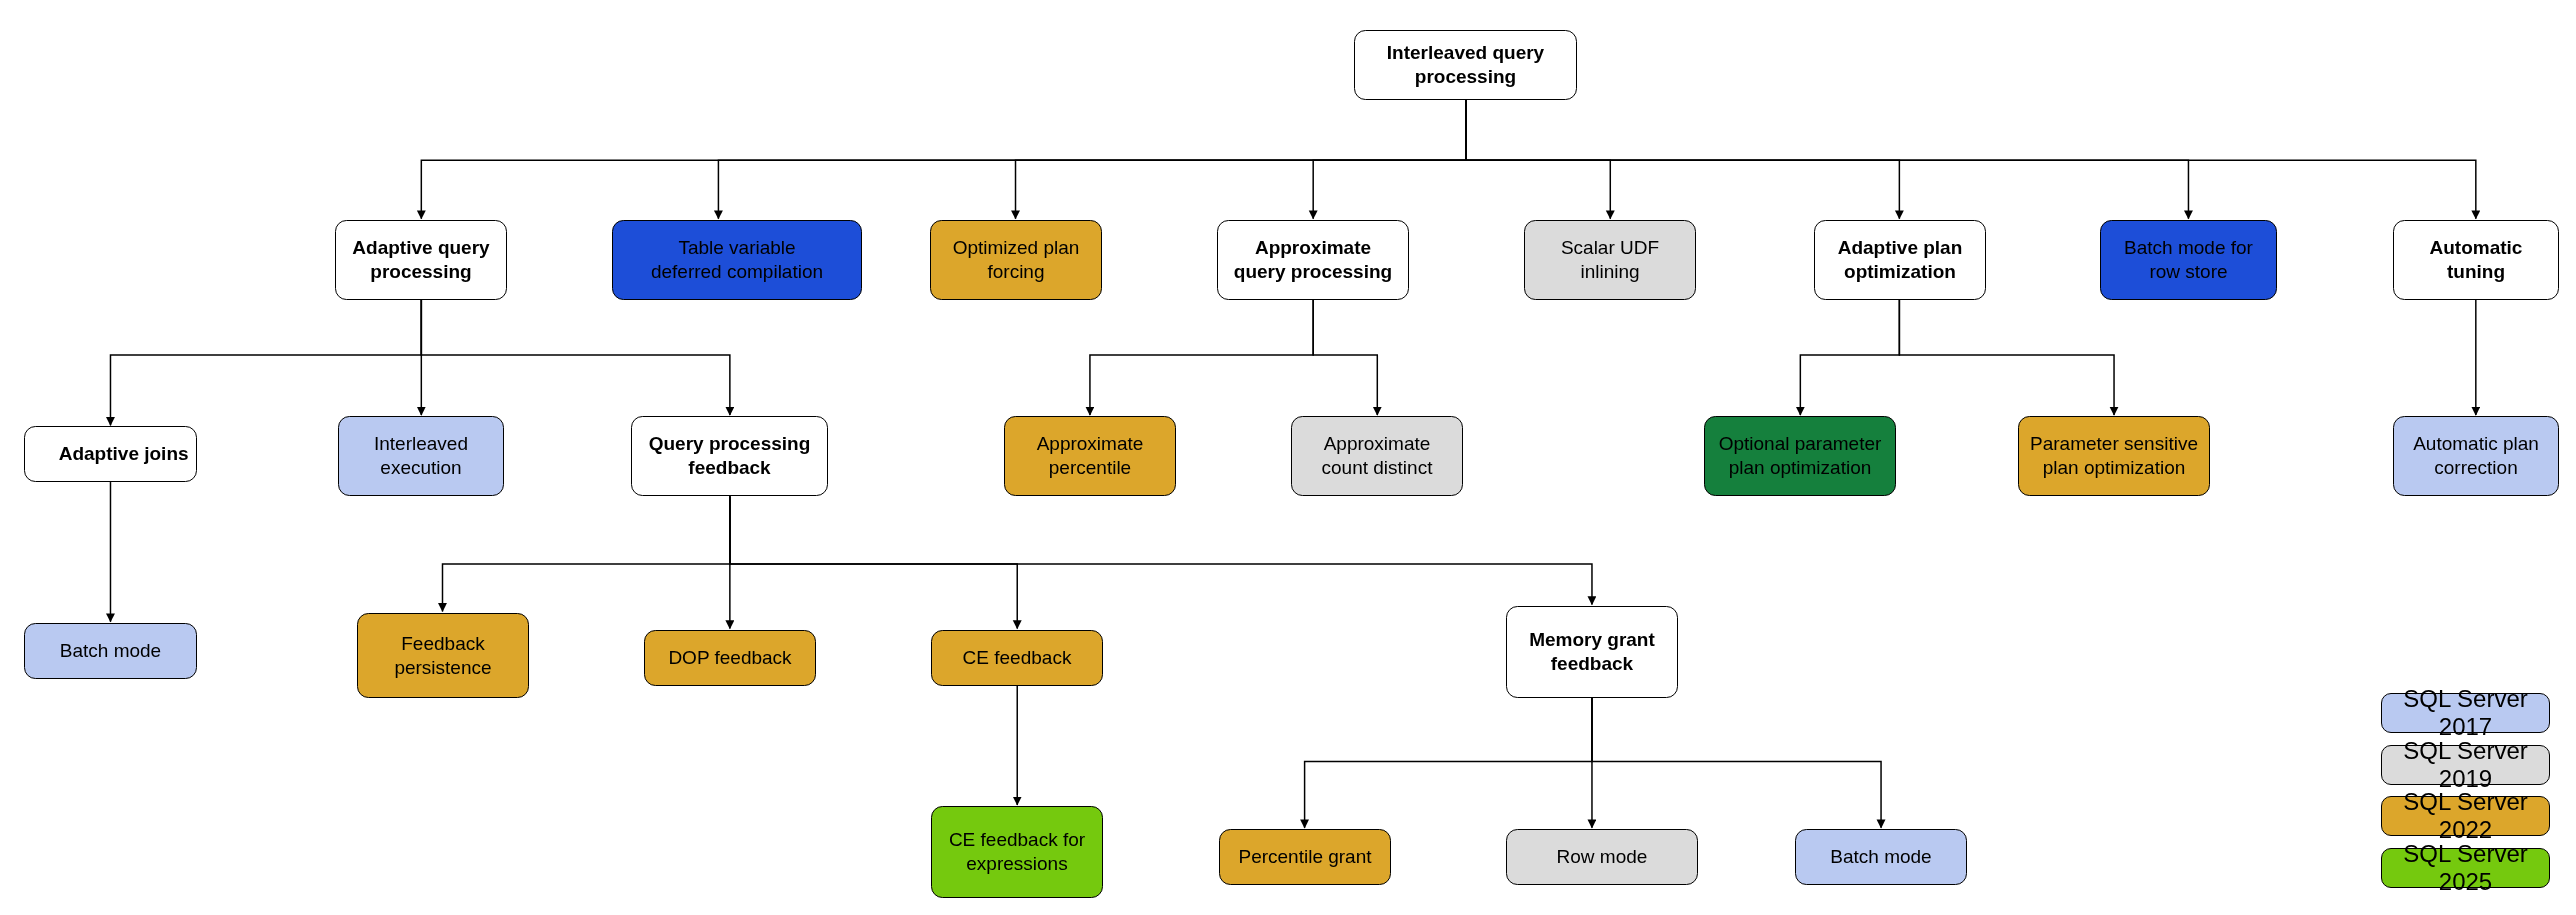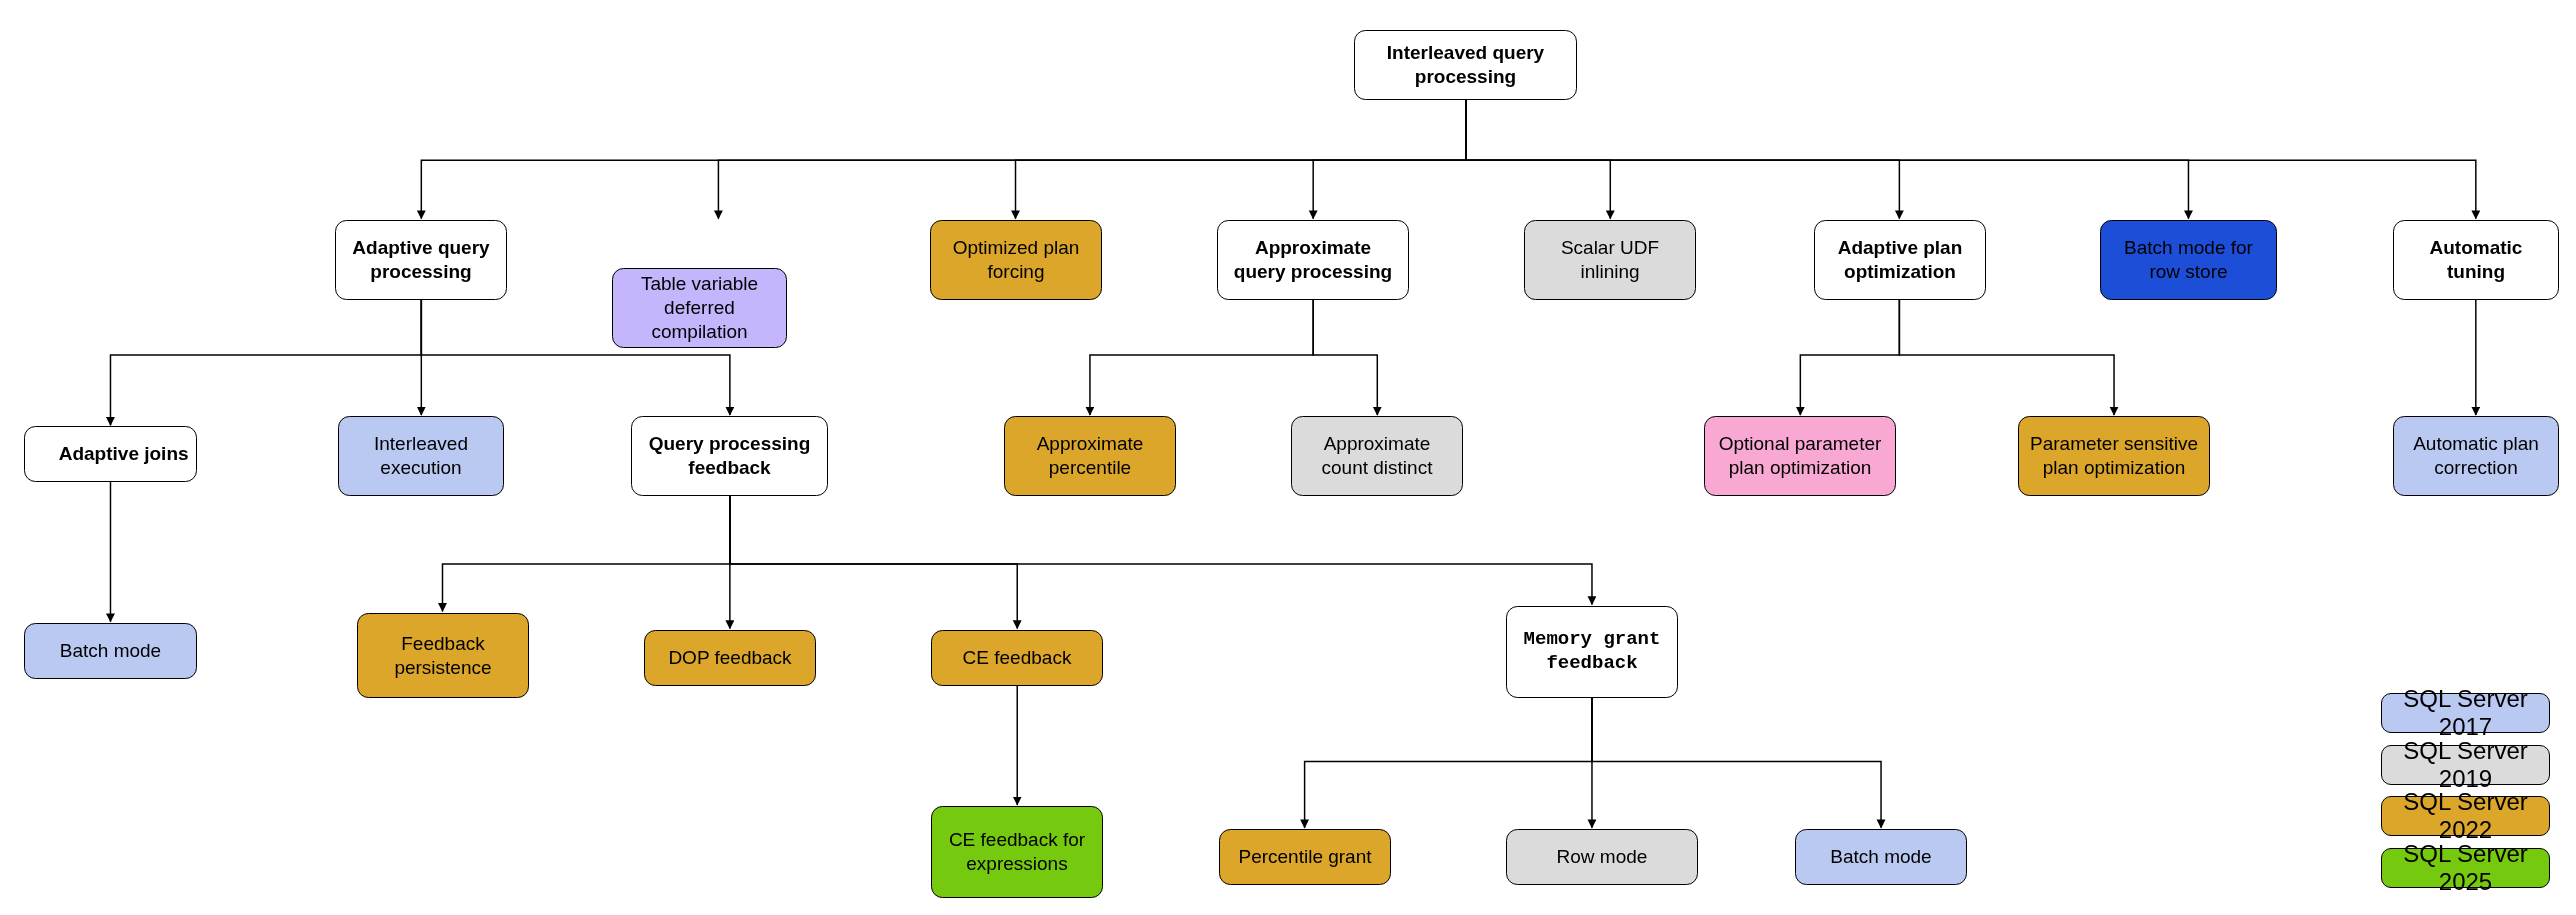--- a/index.html
+++ b/index.html
@@ -94,7 +94,7 @@
 processing</div>
       <div class="node category" style="left: 335px; top: 220px; width: 172px; height: 80px; background: rgb(255, 255, 255);">Adaptive query
 processing</div>
-      <div class="node" style="left: 612px; top: 220px; width: 175px; height: 80px; background: #c4b5fd; margin-top: 48px;">Table variable
+      <div class="node" style="left: 612px; top: 220px; width: 250px; height: 80px; background: #1d4ed8;">Table variable
 deferred compilation</div>
       <div class="node" style="left: 930px; top: 220px; width: 172px; height: 80px; background: rgb(220, 166, 43);">Optimized plan
 forcing</div>

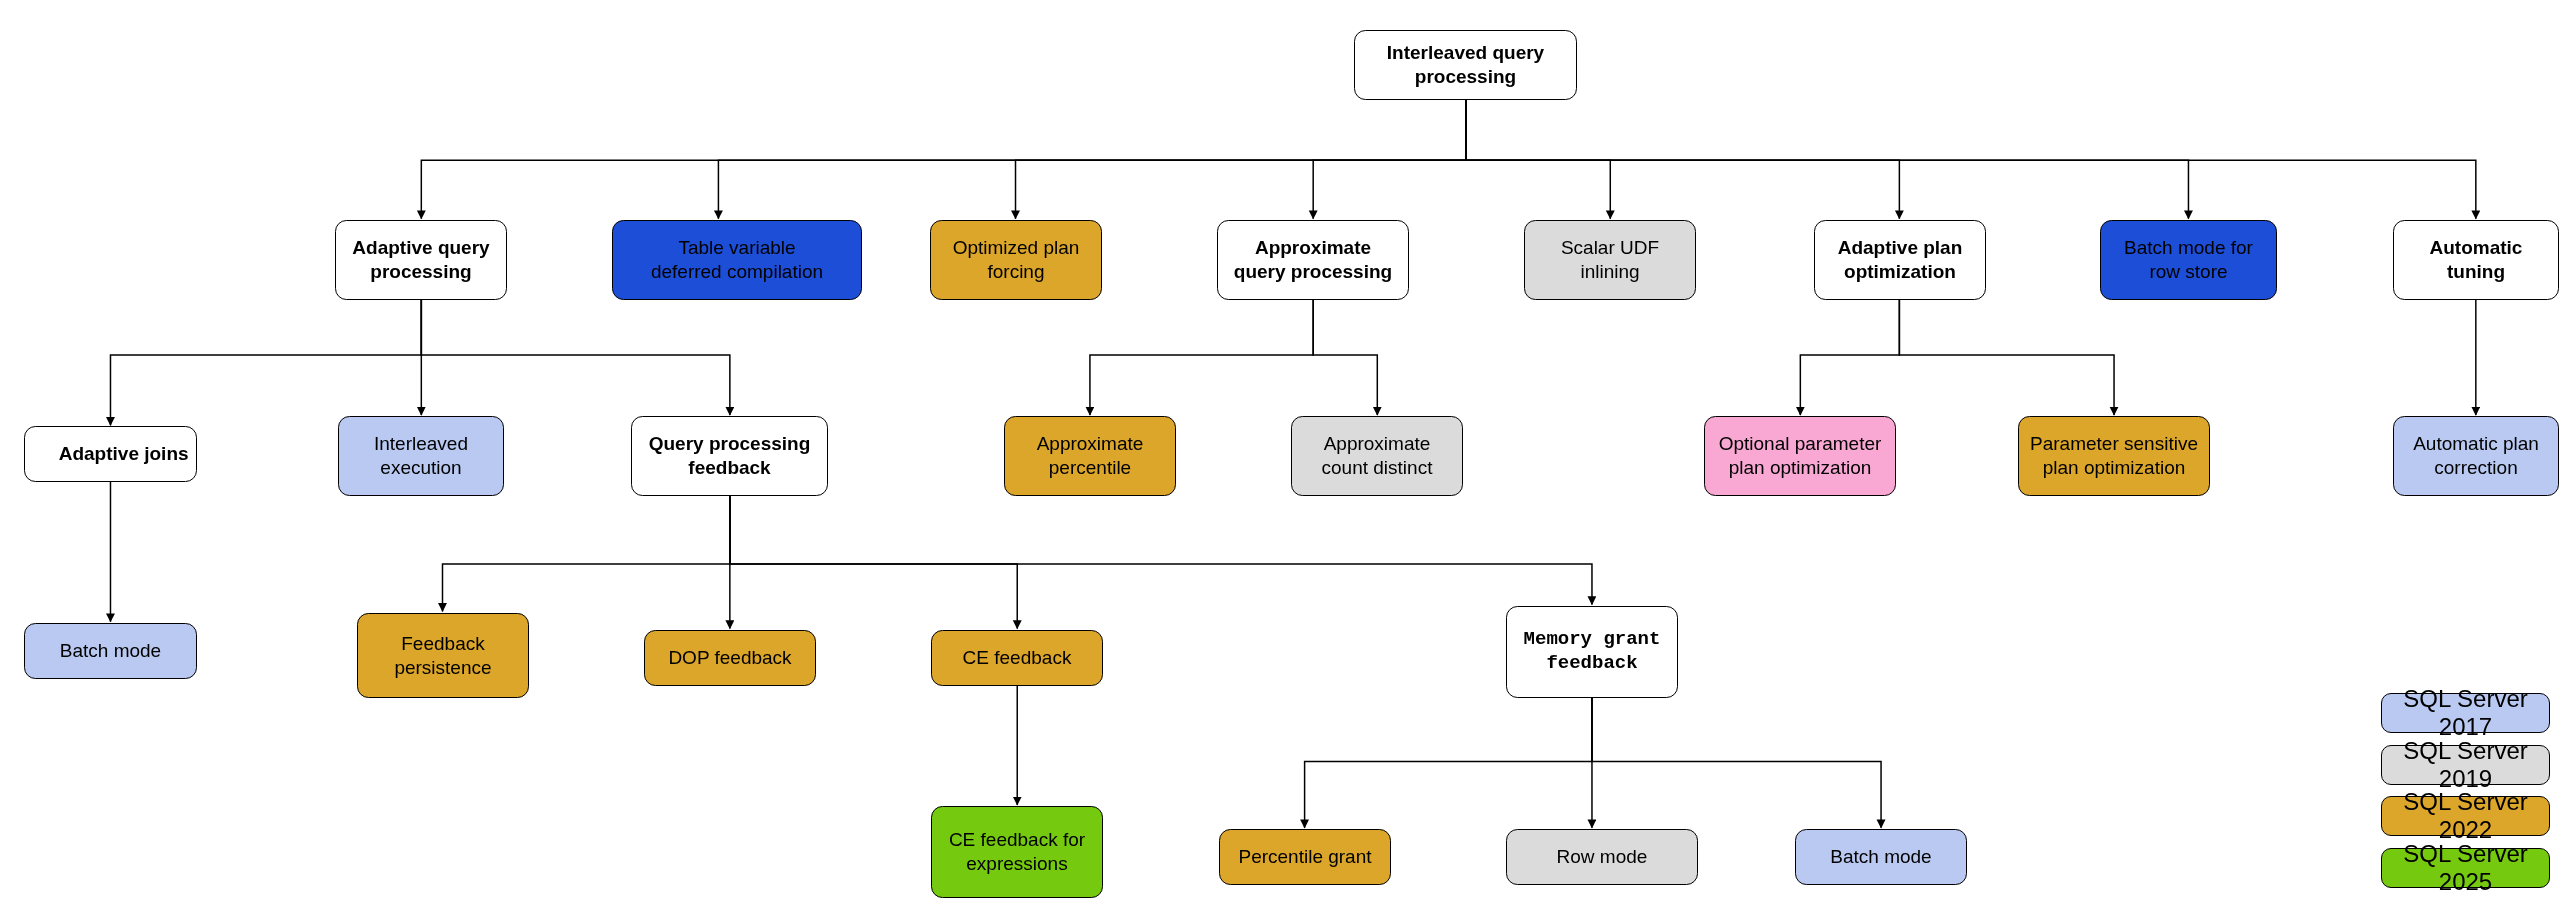--- a/index.html
+++ b/index.html
@@ -117,7 +117,7 @@
 percentile</div>
       <div class="node" style="left: 1291px; top: 416px; width: 172px; height: 80px; background: rgb(219, 219, 219);">Approximate
 count distinct</div>
-      <div class="node" style="left: 1704px; top: 416px; width: 192px; height: 80px; background: #f9a8d4;">Optional parameter
+      <div class="node" style="left: 1704px; top: 416px; width: 192px; height: 80px; background: #15803d;">Optional parameter
 plan optimization</div>
       <div class="node" style="left: 2018px; top: 416px; width: 192px; height: 80px; background: rgb(220, 166, 43);">Parameter sensitive
 plan optimization</div>

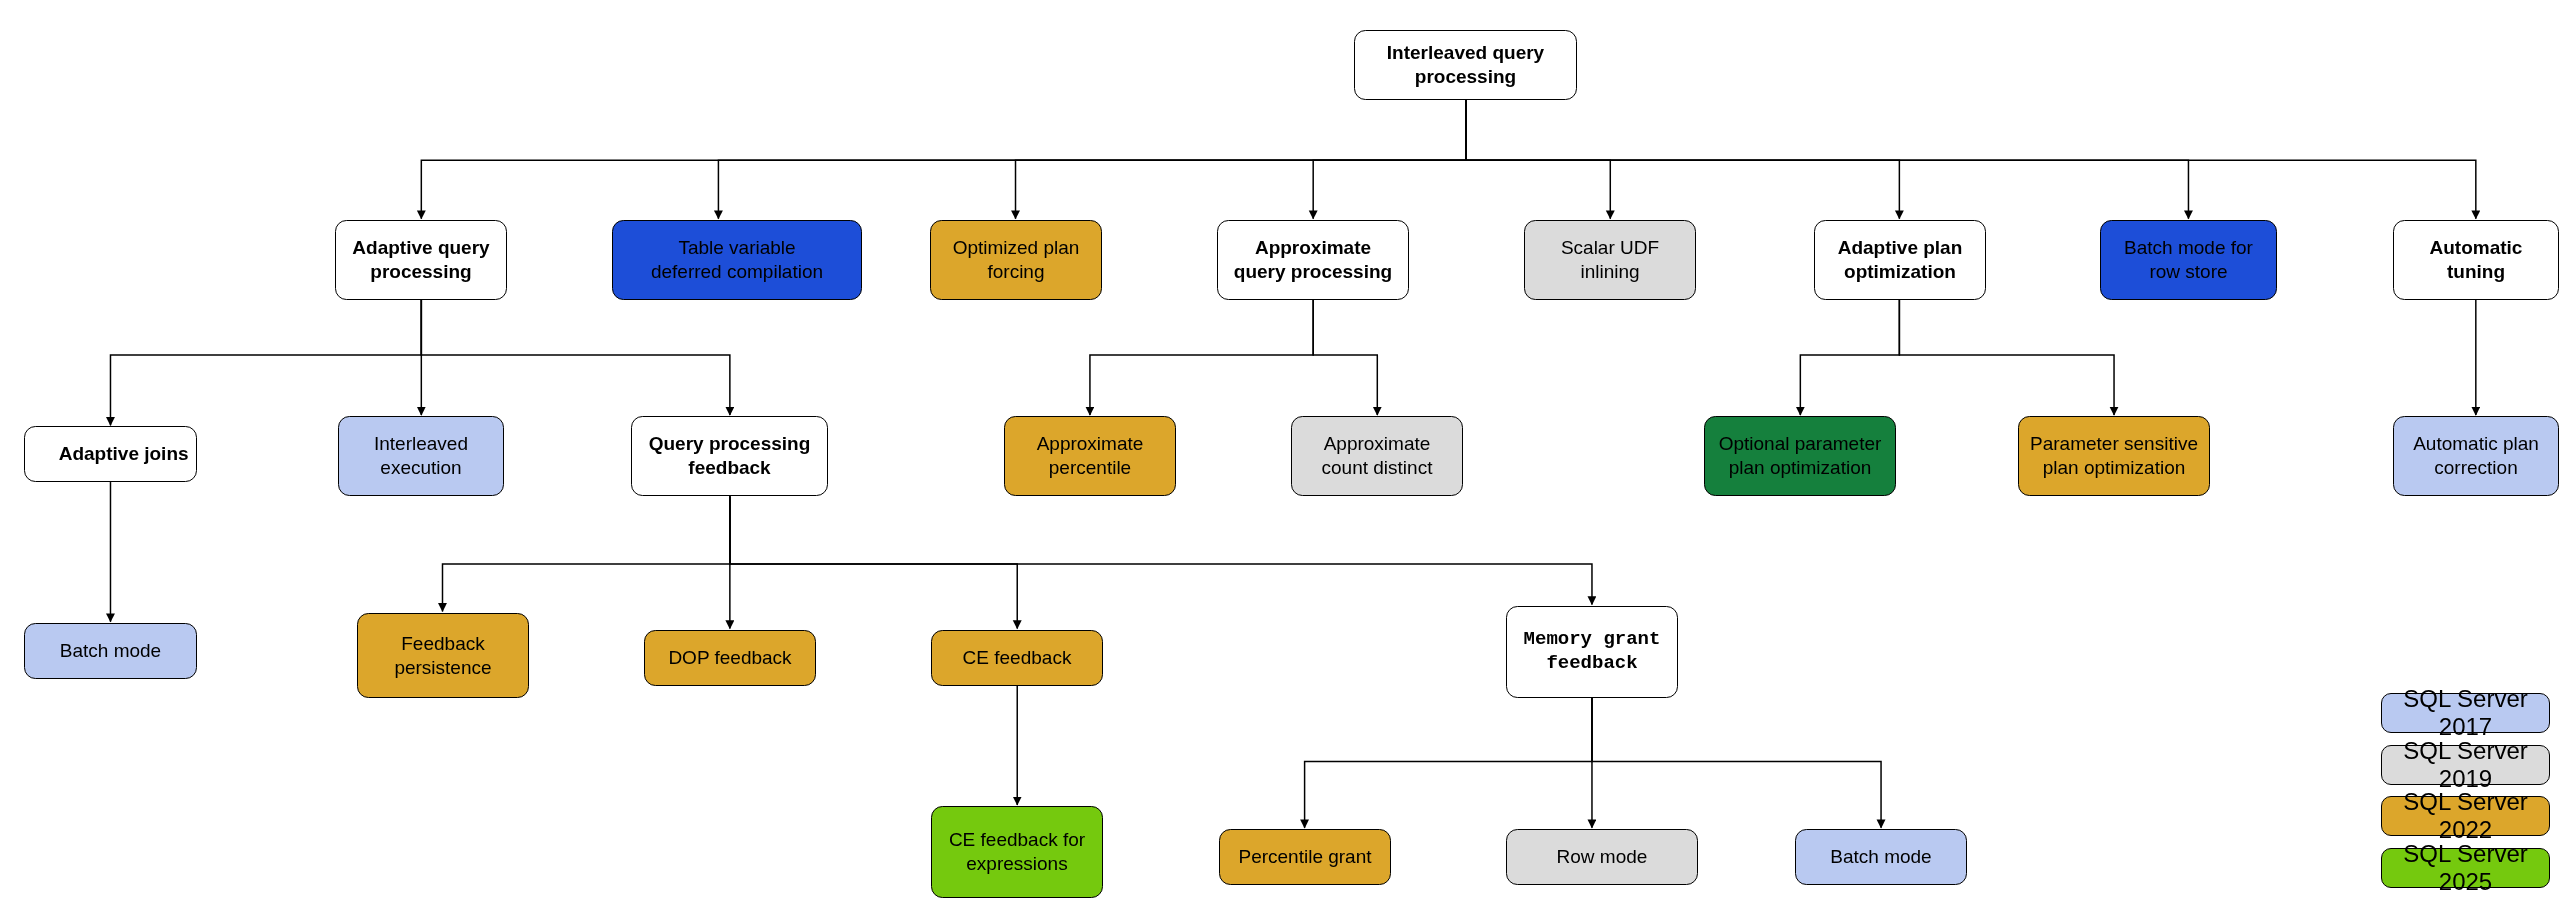--- a/index.html
+++ b/index.html
@@ -128,7 +128,7 @@
 persistence</div>
       <div class="node" style="left: 644px; top: 630px; width: 172px; height: 56px; background: rgb(220, 166, 43);">DOP feedback</div>
       <div class="node" style="left: 931px; top: 630px; width: 172px; height: 56px; background: rgb(220, 166, 43);">CE feedback</div>
-      <div class="node category" style="left: 1506px; top: 606px; width: 172px; height: 92px; background: rgb(255, 255, 255); font-family: Liberation Mono, monospace;">Memory grant
+      <div class="node category" style="left: 1506px; top: 606px; width: 172px; height: 92px; background: rgb(255, 255, 255);">Memory grant
 feedback</div>
       <div class="node" style="left: 931px; top: 806px; width: 172px; height: 92px; background: rgb(117, 201, 14);">CE feedback for
 expressions</div>

